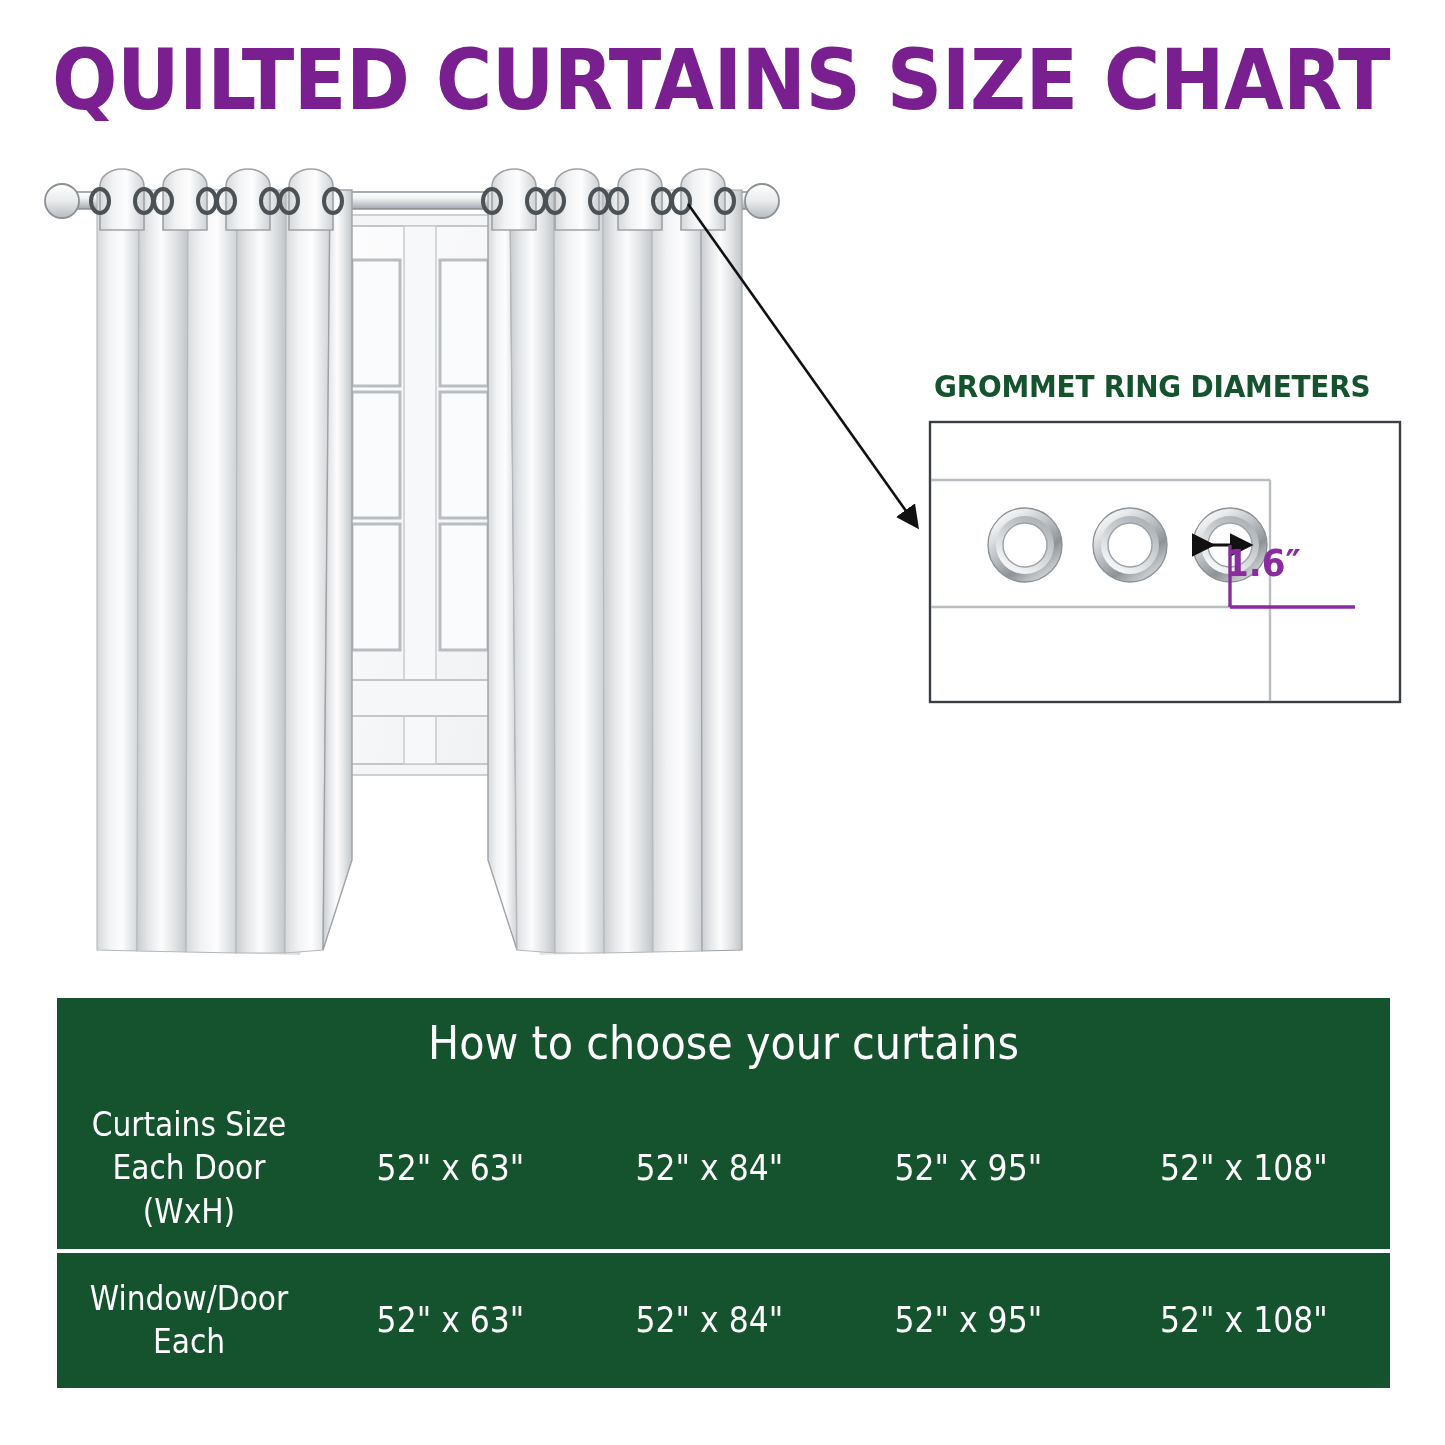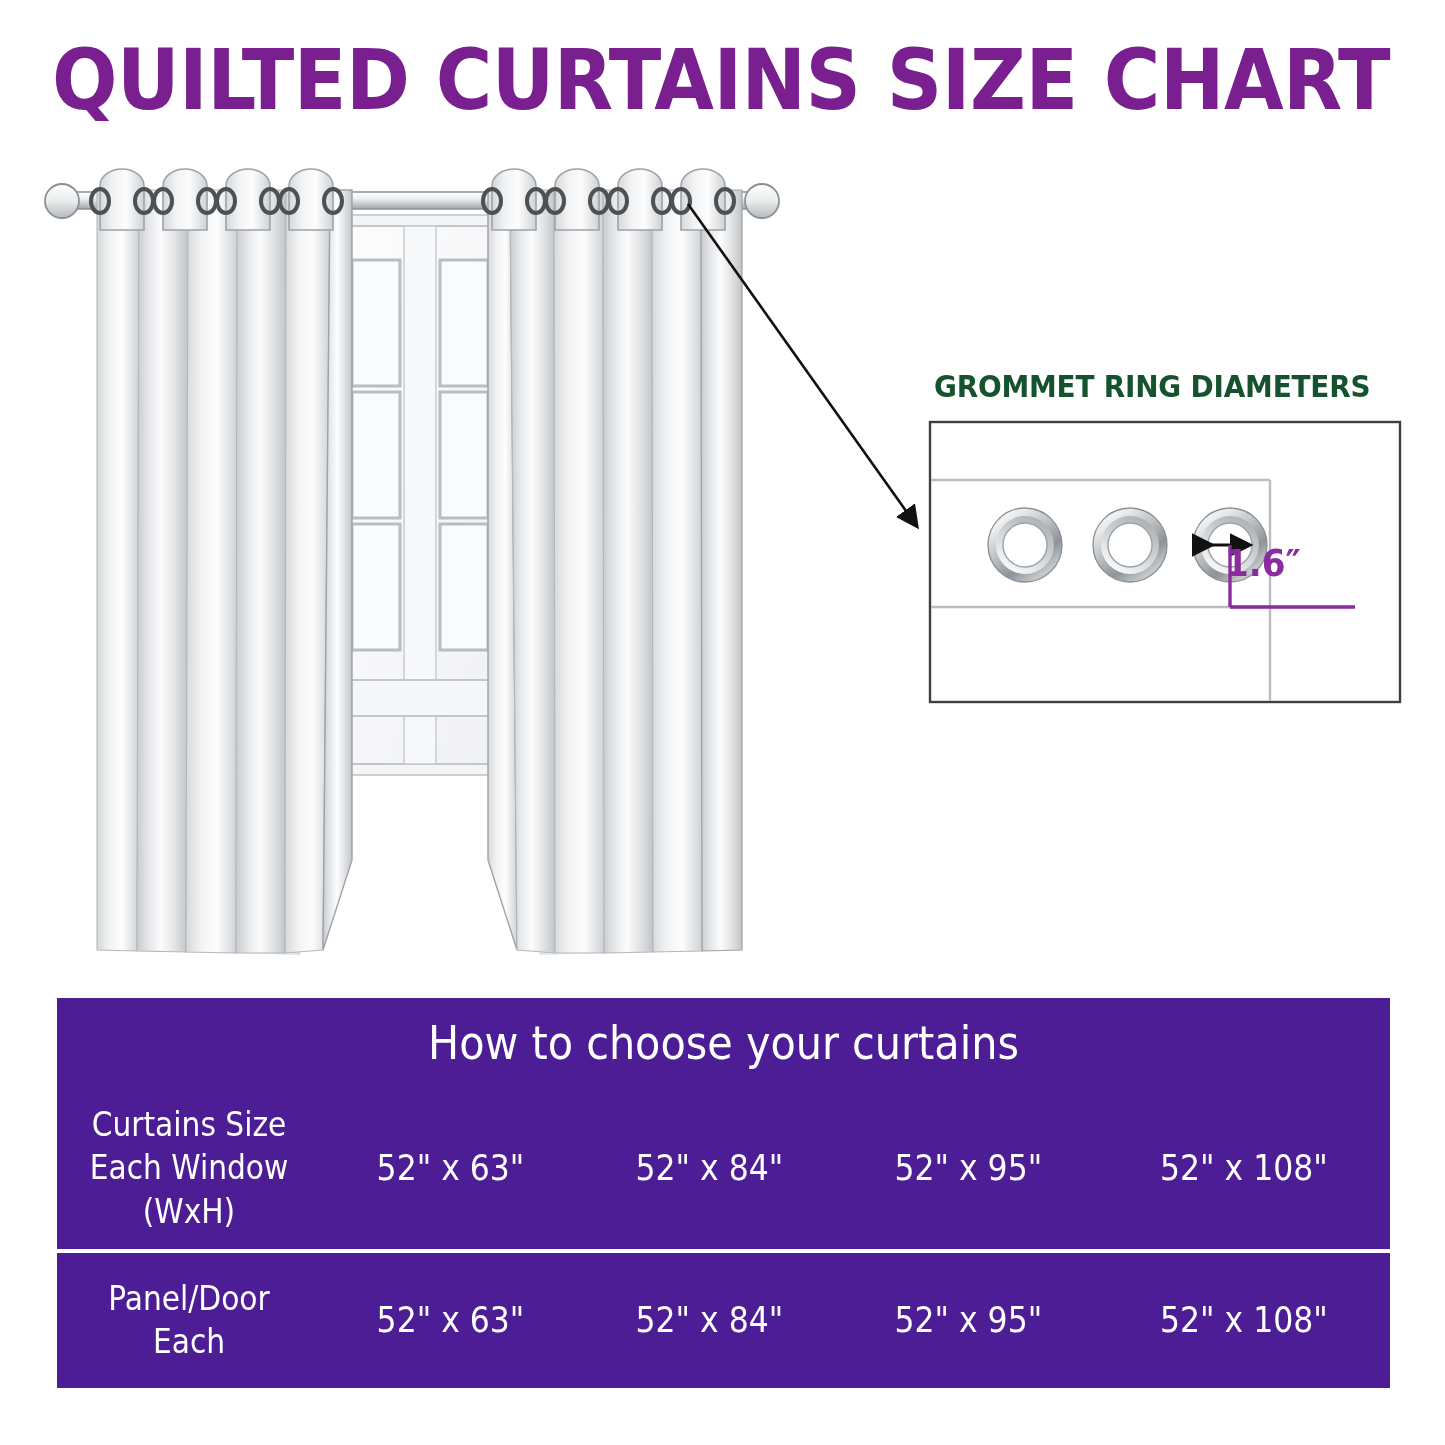--- a/index.html
+++ b/index.html
@@ -44,7 +44,7 @@
     background:#ffffff;
   }
   .size-table td{
-    background:#4c1d95;color:#ffffff;text-align:center;vertical-align:middle;
+    background:#14532d;color:#ffffff;text-align:center;vertical-align:middle;
     border:0;
     font-family:"DejaVu Sans Condensed","Liberation Sans", sans-serif;
     box-sizing:border-box;

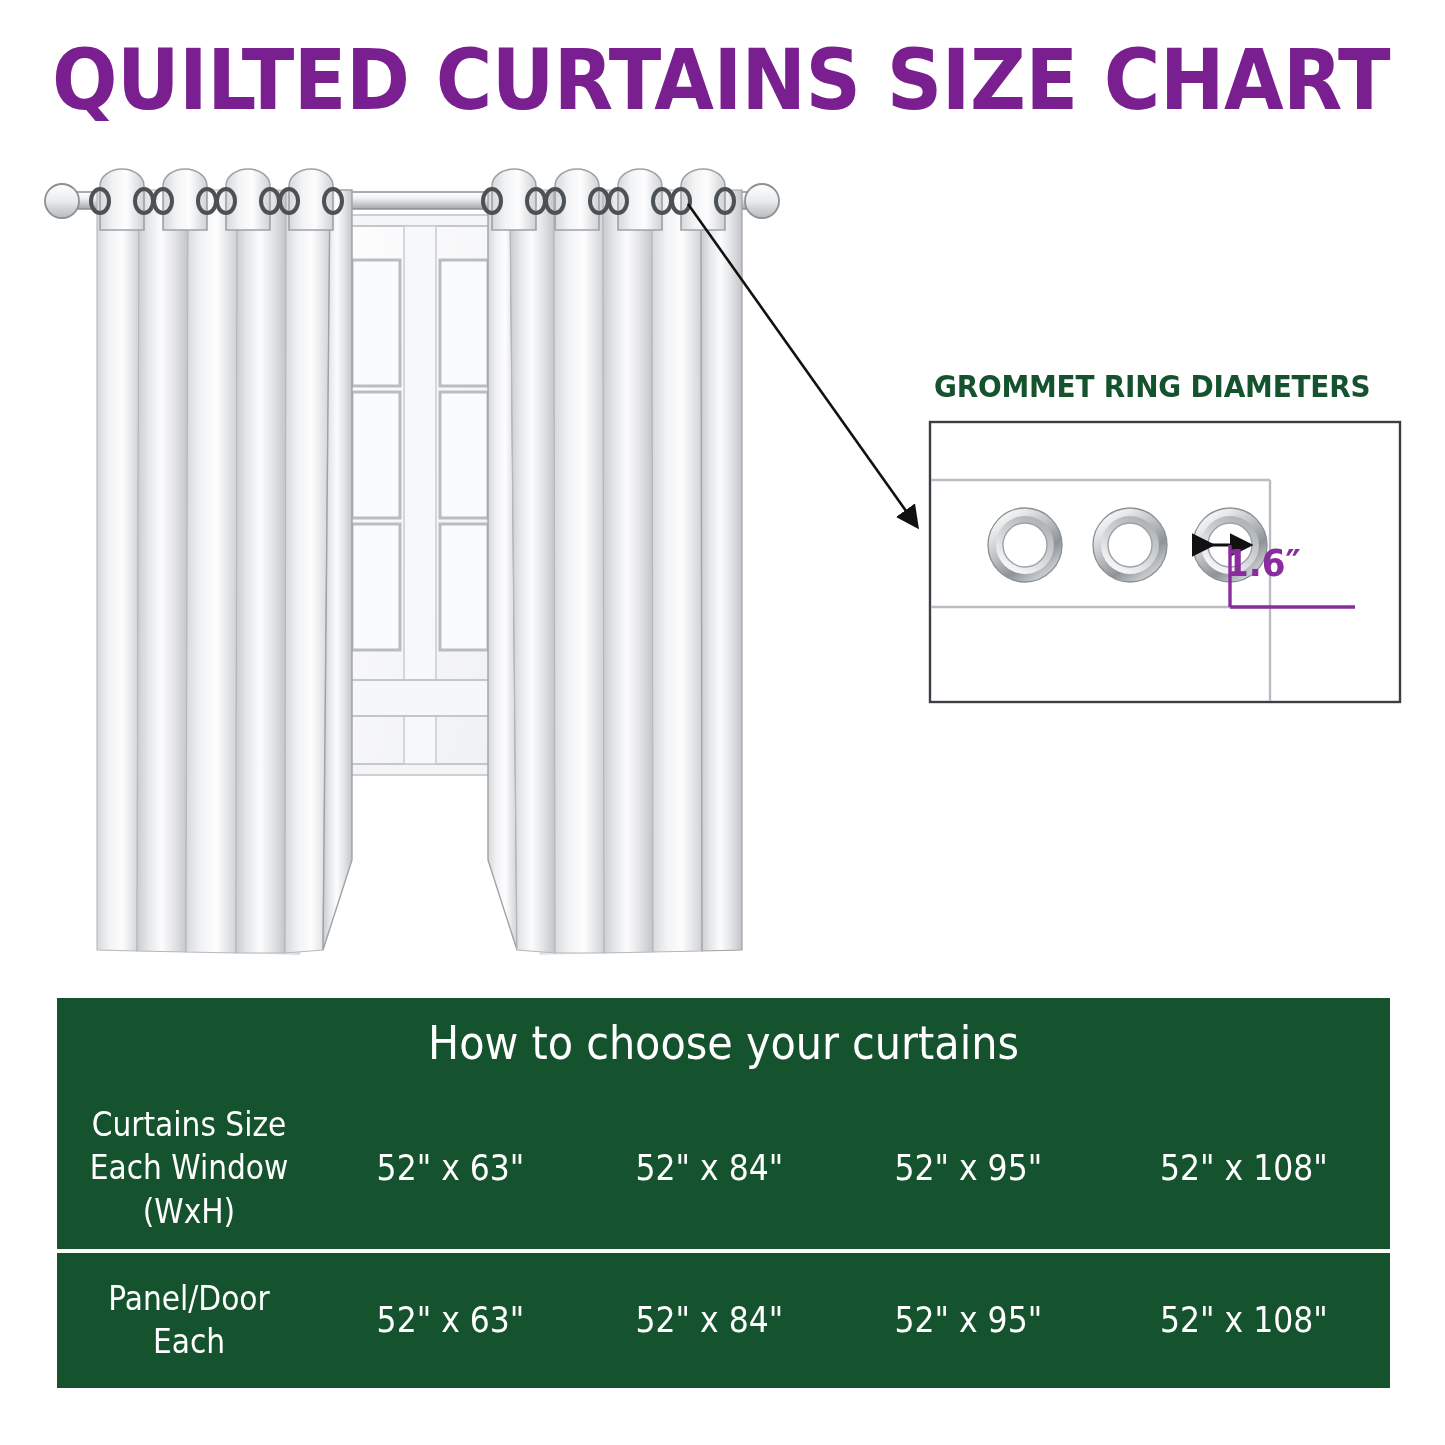--- a/index.html
+++ b/index.html
@@ -275,7 +275,7 @@
       <tr class="r1">
         <td class="row-label">
           <div>Curtains Size</div>
-          <div>Each Window</div>
+          <div>Each Door</div>
           <div>(WxH)</div>
         </td>
         <td class="row-val">52" x 63"</td>

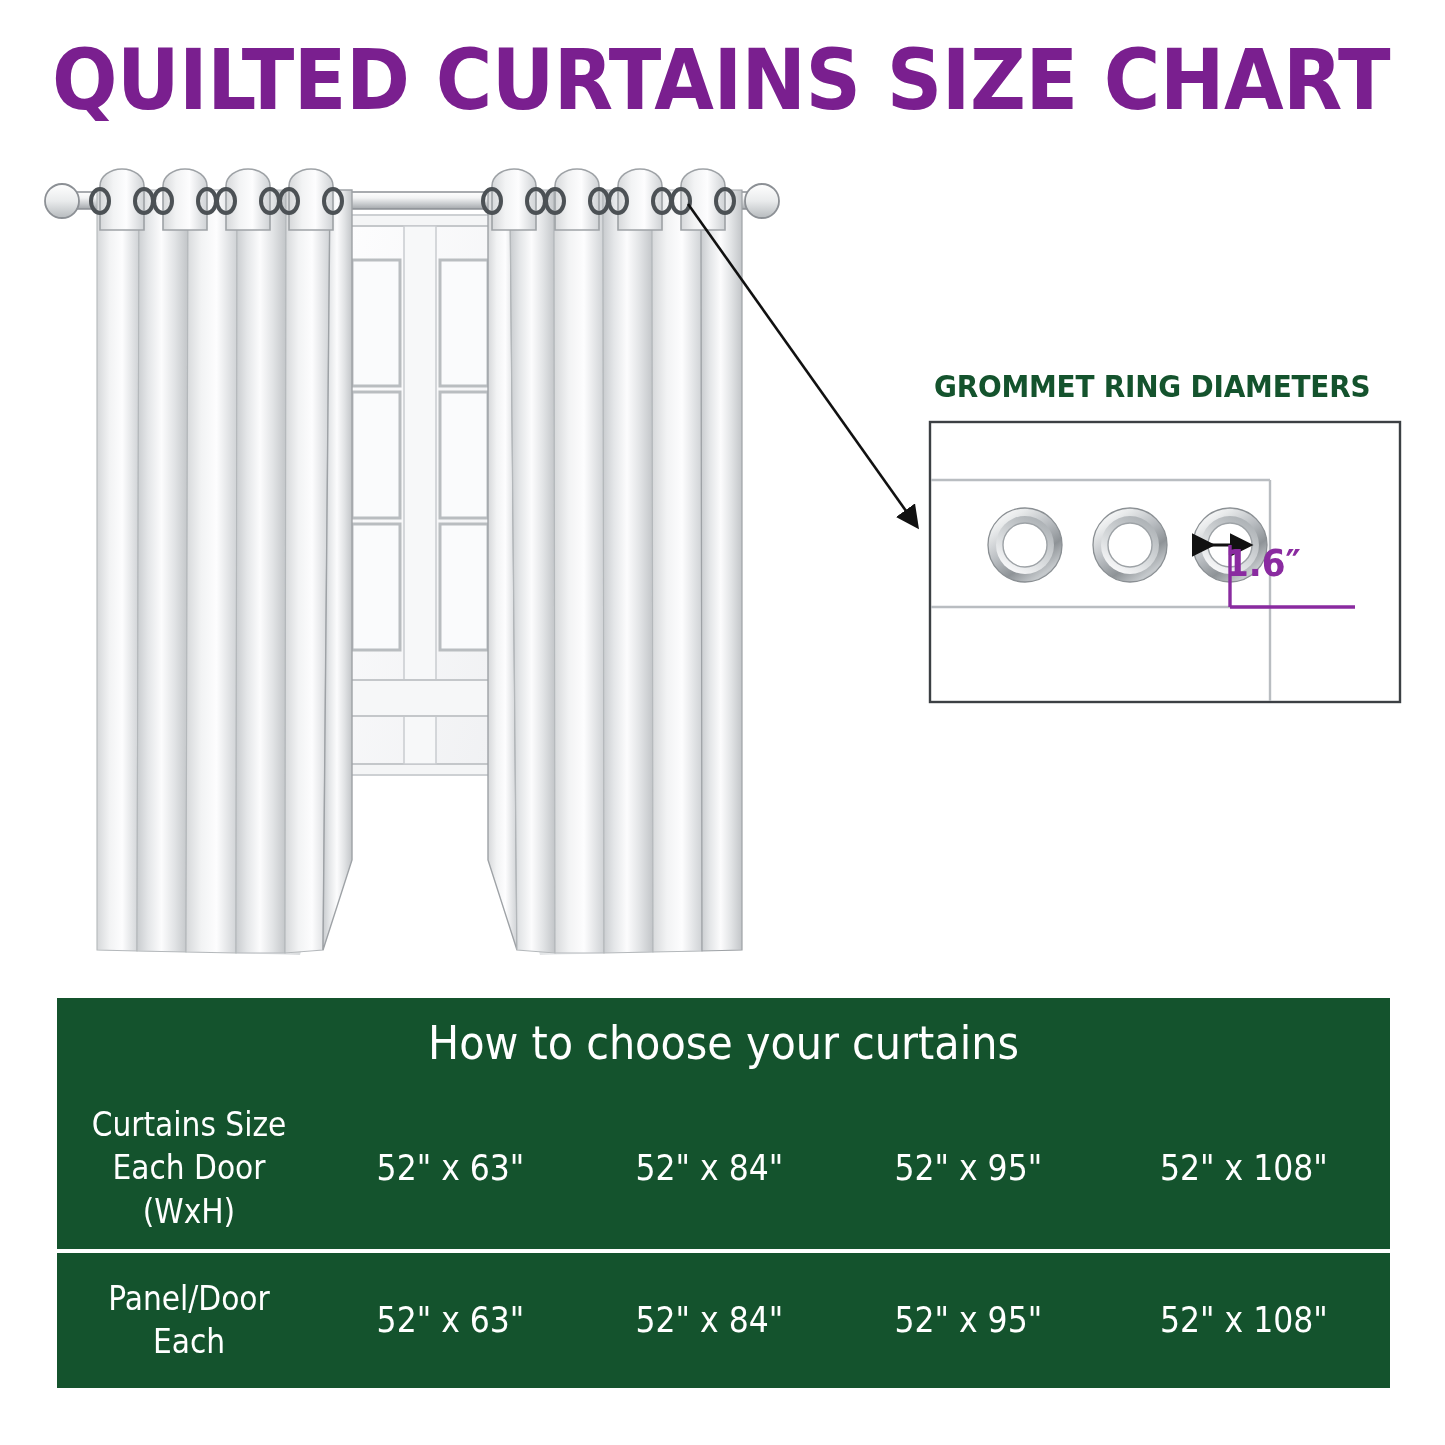--- a/index.html
+++ b/index.html
@@ -285,7 +285,7 @@
       </tr>
       <tr class="r2">
         <td class="row-label">
-          <div>Panel/Door</div>
+          <div>Window/Door</div>
           <div>Each</div>
         </td>
         <td class="row-val">52" x 63"</td>

